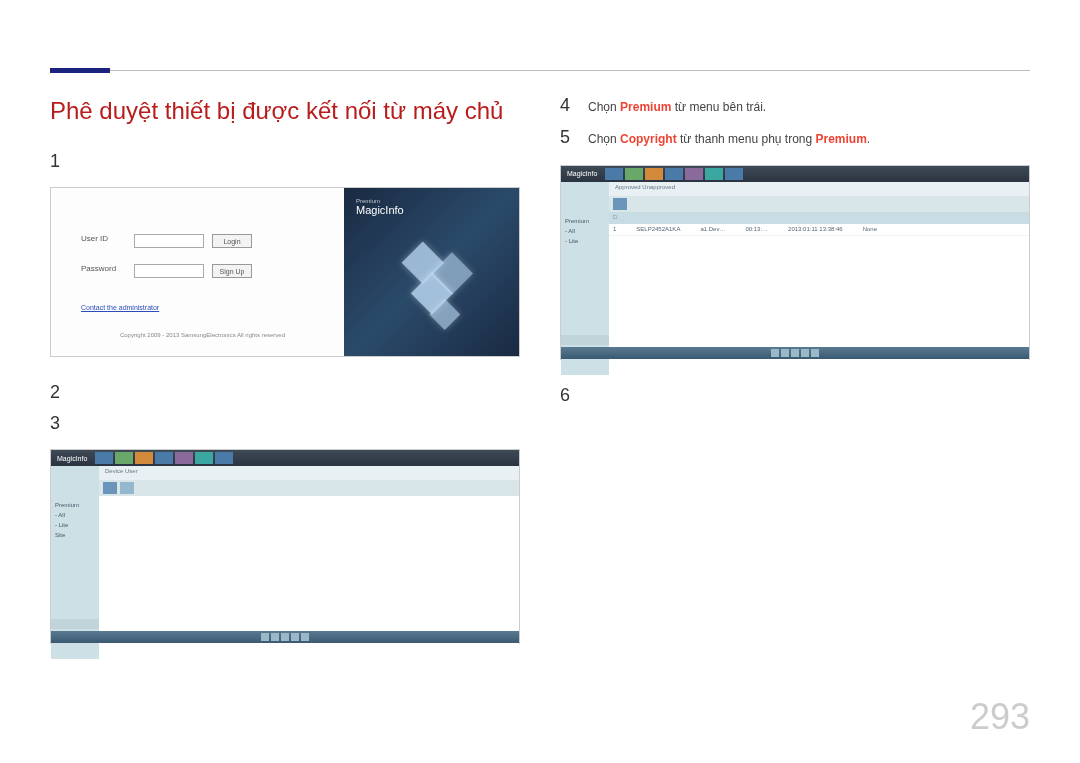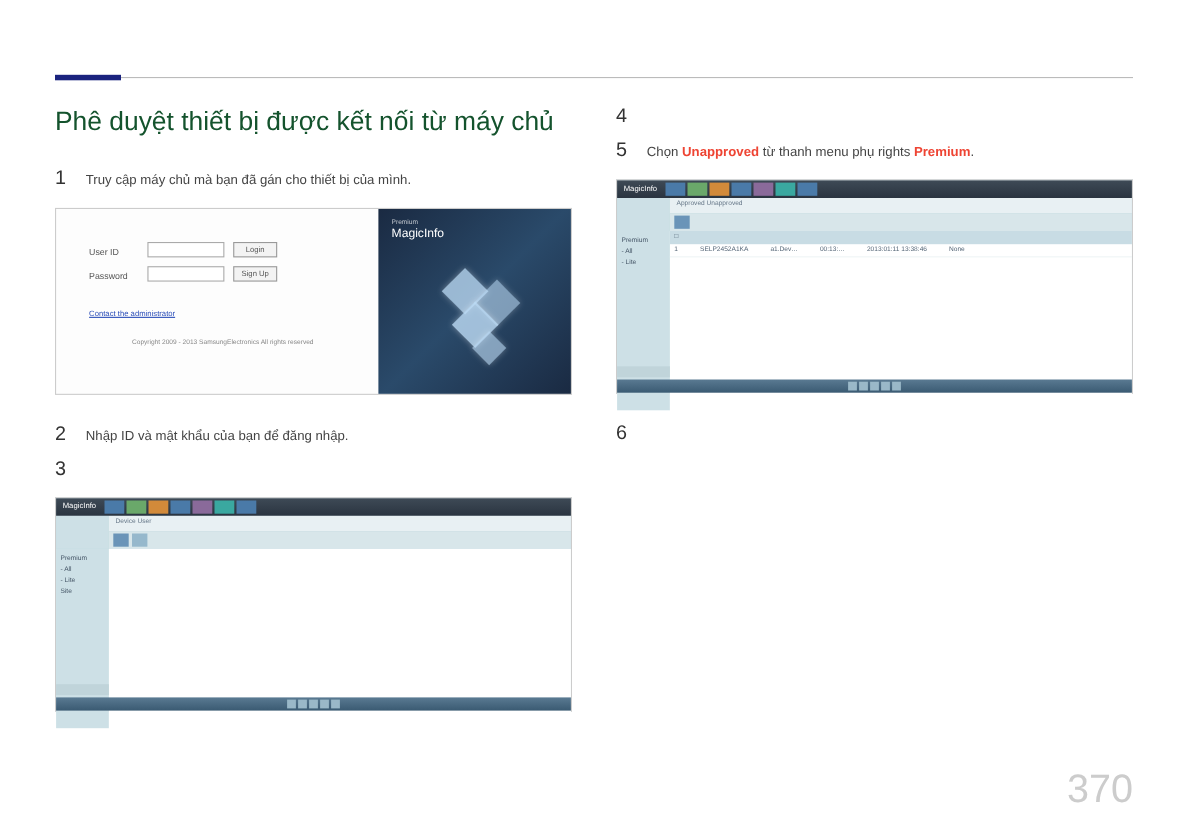--- a/index.html
+++ b/index.html
@@ -42,7 +42,7 @@
   .title {
     font-size: 24px;
     font-weight: 400;
-    color: #14532d;
+    color: #b91c1c;
     margin-bottom: 25px;
     line-height: 1.3;
   }

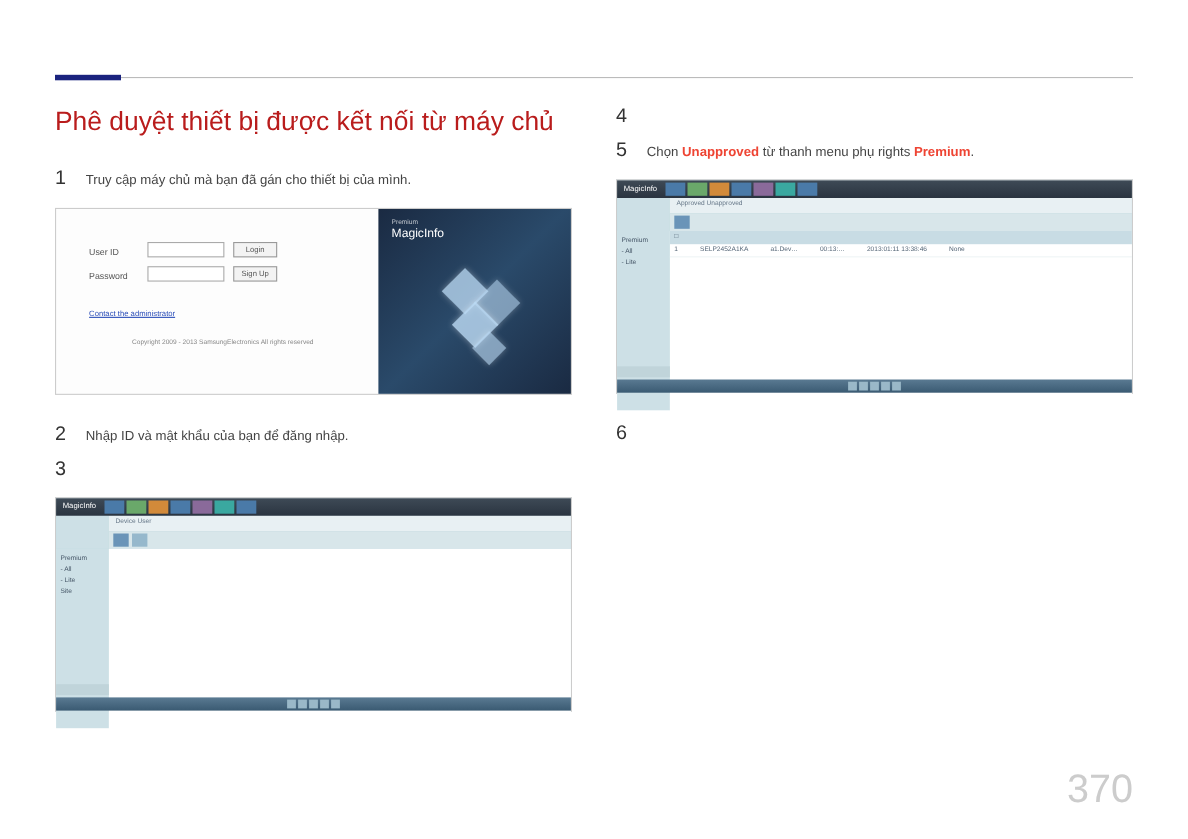--- a/index.html
+++ b/index.html
@@ -237,6 +237,9 @@
   <div class="col">
     <div class="step">
       <div class="step-num">4</div>
+      <div class="step-text">
+        <span>Chọn </span><span class="hl">Premium</span><span> từ menu bên trái.</span>
+      </div>
     </div>
 
     <div class="step">

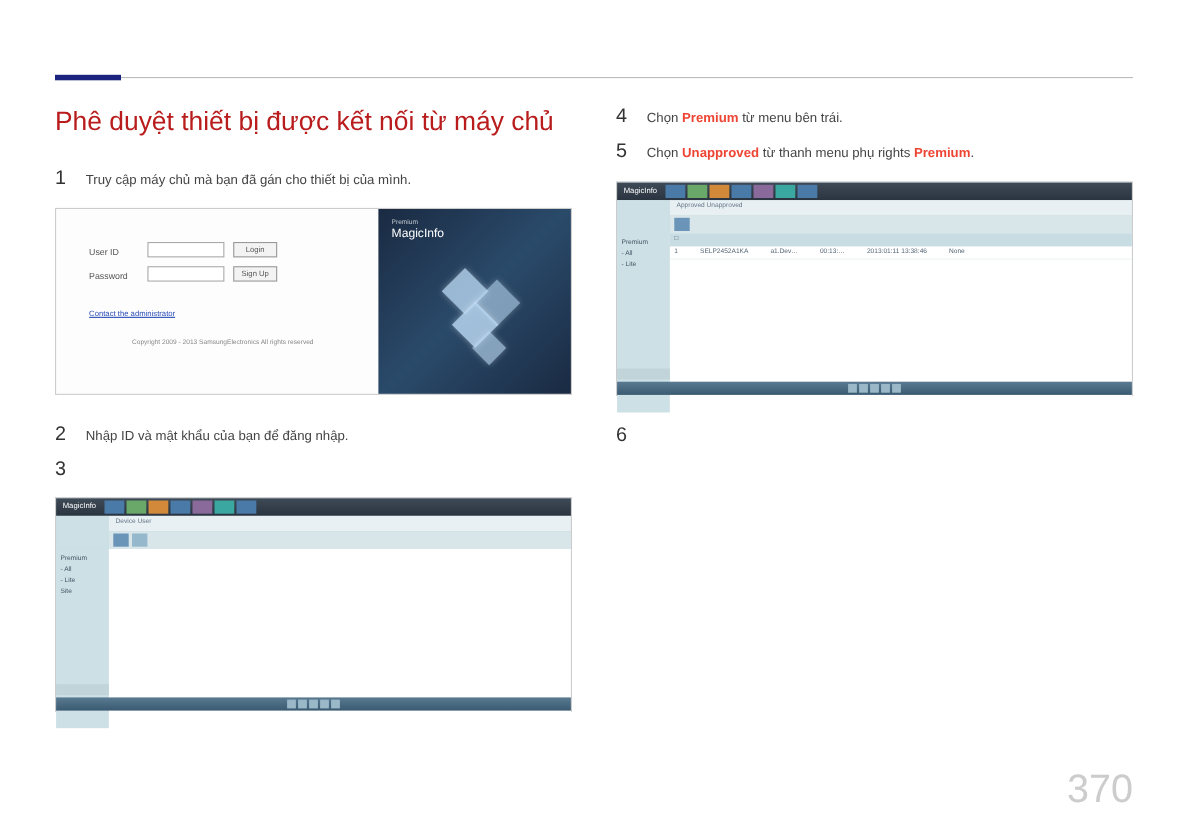--- a/index.html
+++ b/index.html
@@ -245,7 +245,7 @@
     <div class="step">
       <div class="step-num">5</div>
       <div class="step-text">
-        <span>Chọn </span><span class="hl">Unapproved</span><span> từ thanh menu phụ rights </span><span class="hl">Premium</span><span>.</span>
+        <span>Chọn </span><span class="hl">Copyright</span><span> từ thanh menu phụ rights </span><span class="hl">Premium</span><span>.</span>
       </div>
     </div>
 

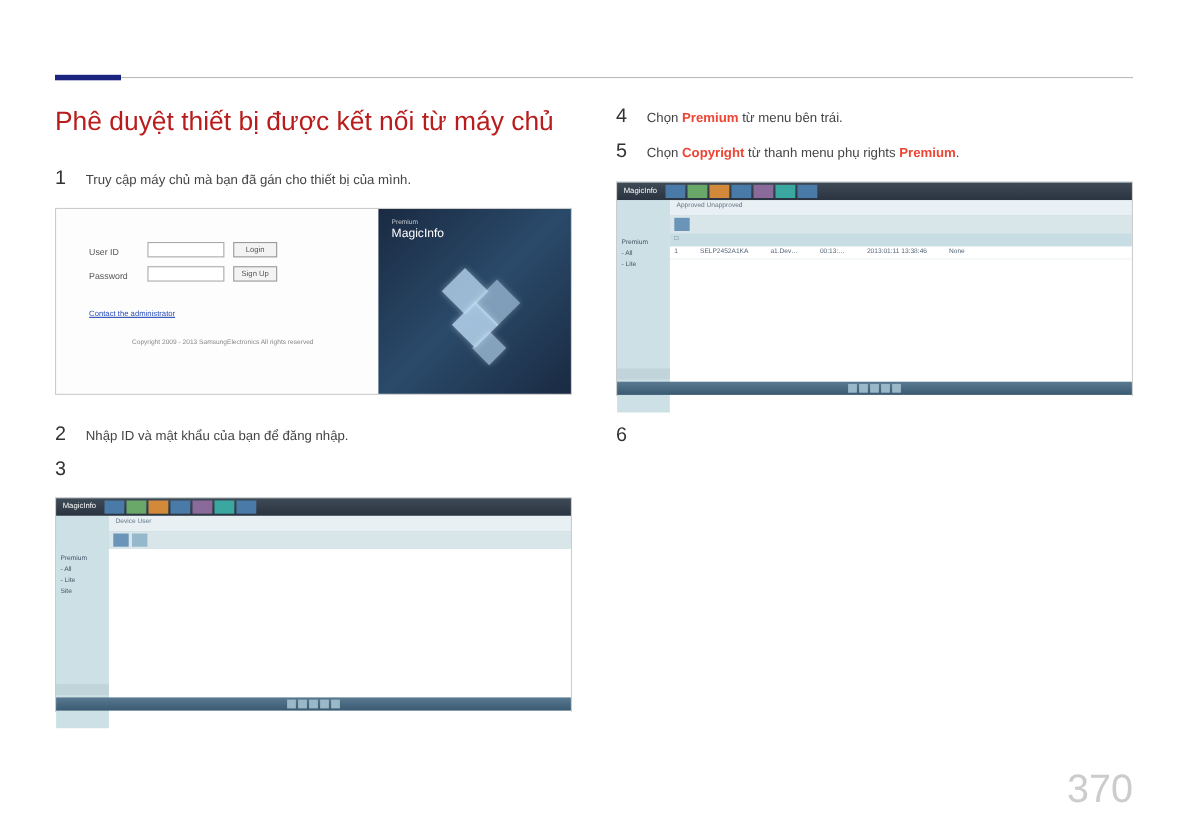--- a/index.html
+++ b/index.html
@@ -245,7 +245,7 @@
     <div class="step">
       <div class="step-num">5</div>
       <div class="step-text">
-        <span>Chọn </span><span class="hl">Copyright</span><span> từ thanh menu phụ rights </span><span class="hl">Premium</span><span>.</span>
+        <span>Chọn </span><span class="hl">Copyright</span><span> từ thanh menu phụ trong </span><span class="hl">Premium</span><span>.</span>
       </div>
     </div>
 

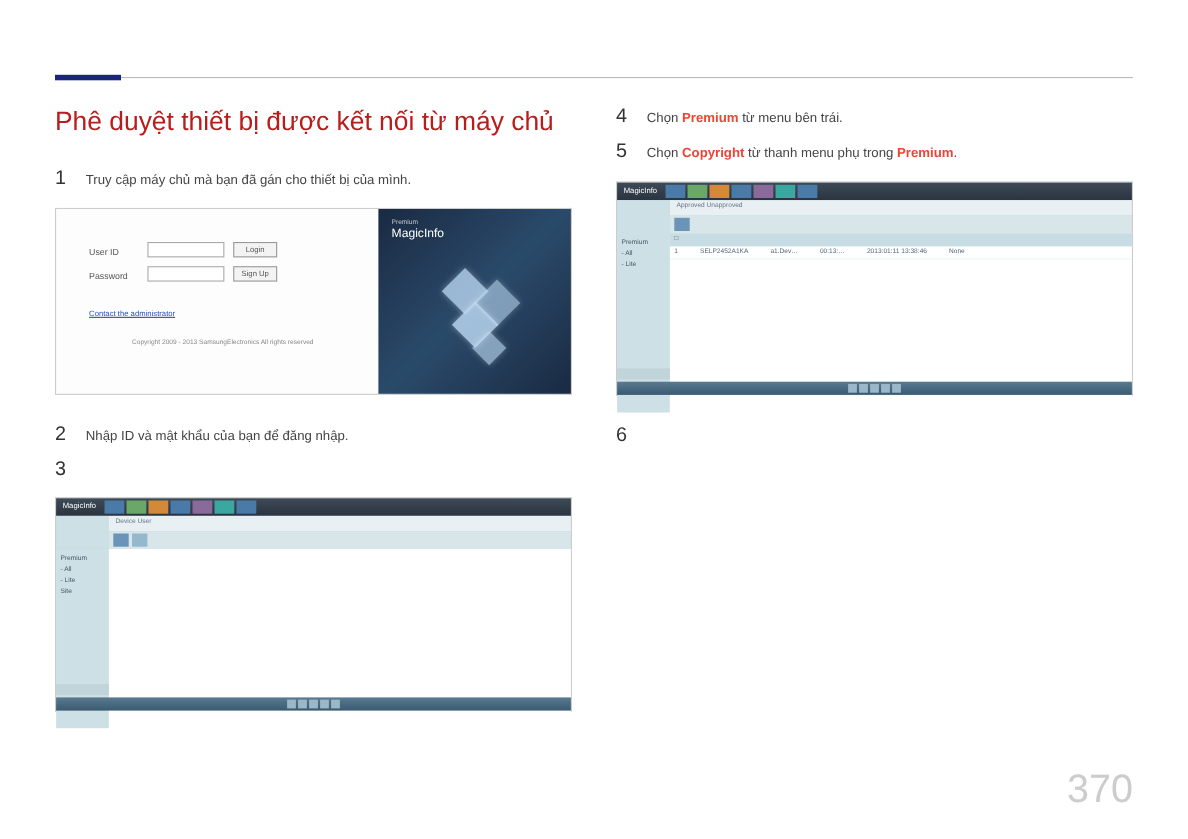--- a/index.html
+++ b/index.html
@@ -150,7 +150,6 @@
 
     <div class="step">
       <div class="step-num">1</div>
-      <div class="step-text">Truy cập máy chủ mà bạn đã gán cho thiết bị của mình.</div>
     </div>
 
     <div class="screenshot shot-login">

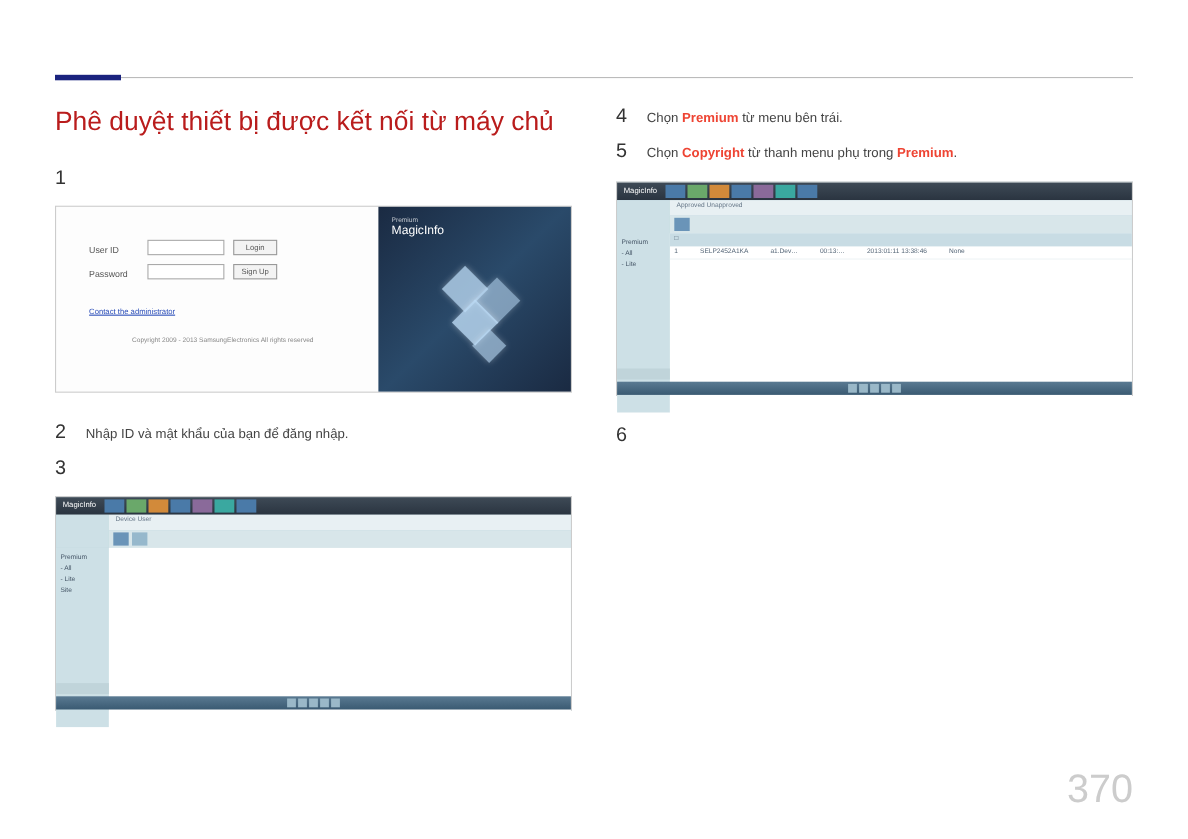--- a/index.html
+++ b/index.html
@@ -81,7 +81,7 @@
     font-size: 8px;
     color: #555;
   }
-  .login-row { display: flex; align-items: flex-end; gap: 8px; margin-bottom: 8px; }
+  .login-row { display: flex; align-items: flex-start; gap: 8px; margin-bottom: 8px; margin-top: 16px; }
   .login-label { width: 45px; }
   .login-input { width: 70px; height: 14px; border: 1px solid #aaa; background: #fff; }
   .login-btn { width: 40px; height: 14px; border: 1px solid #999; background: #f3f3f3; font-size: 7px; text-align: center; line-height: 13px; }

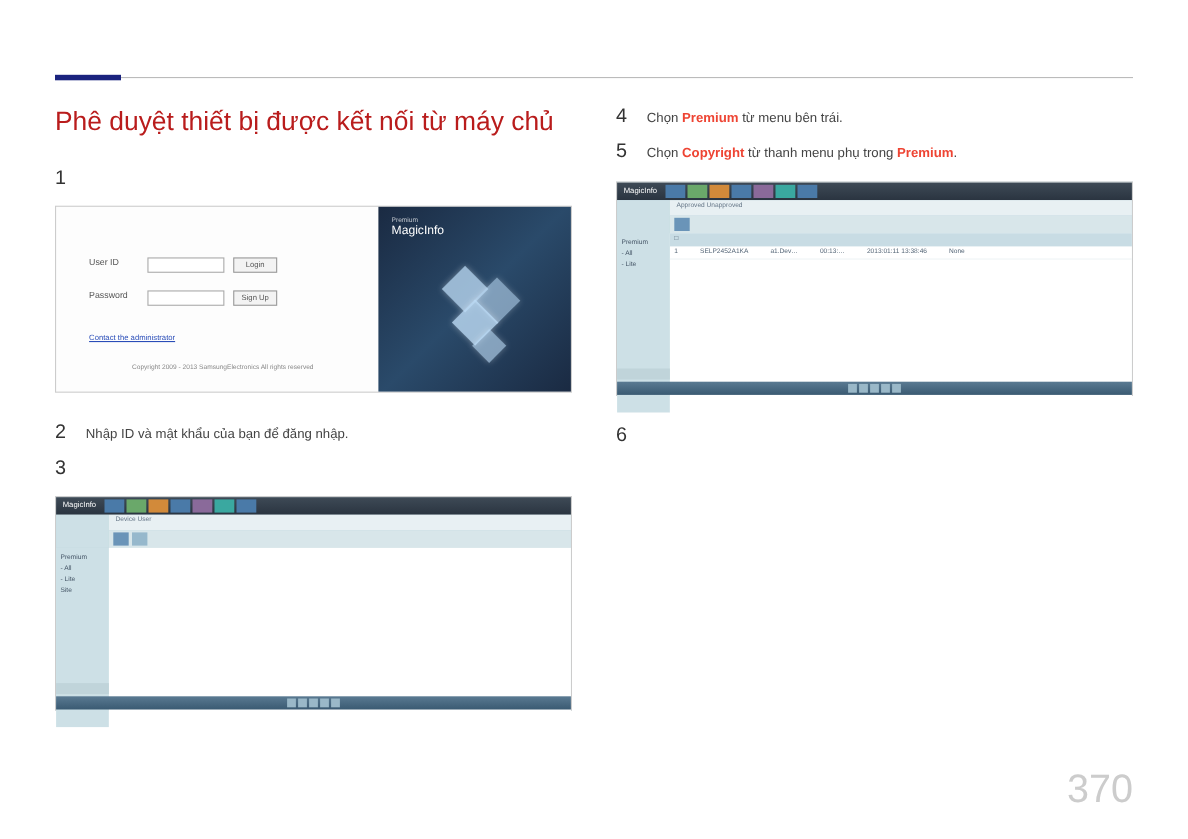--- a/index.html
+++ b/index.html
@@ -183,7 +183,6 @@
 
     <div class="step">
       <div class="step-num">2</div>
-      <div class="step-text">Nhập ID và mật khẩu của bạn để đăng nhập.</div>
     </div>
 
     <div class="step">

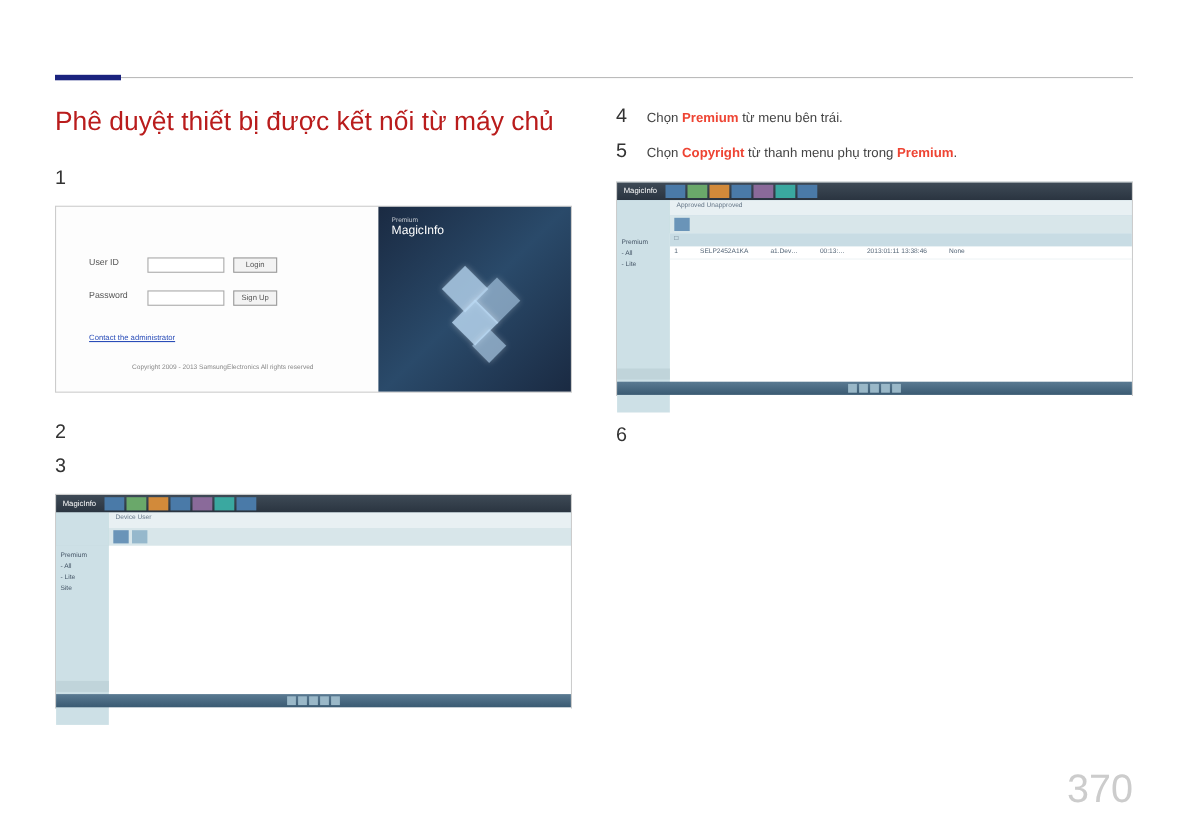--- a/index.html
+++ b/index.html
@@ -310,6 +310,6 @@
   </div>
 </div>
 
-<div class="page-num">370</div>
+<div class="page-num">293</div>
 
 </body></html>

